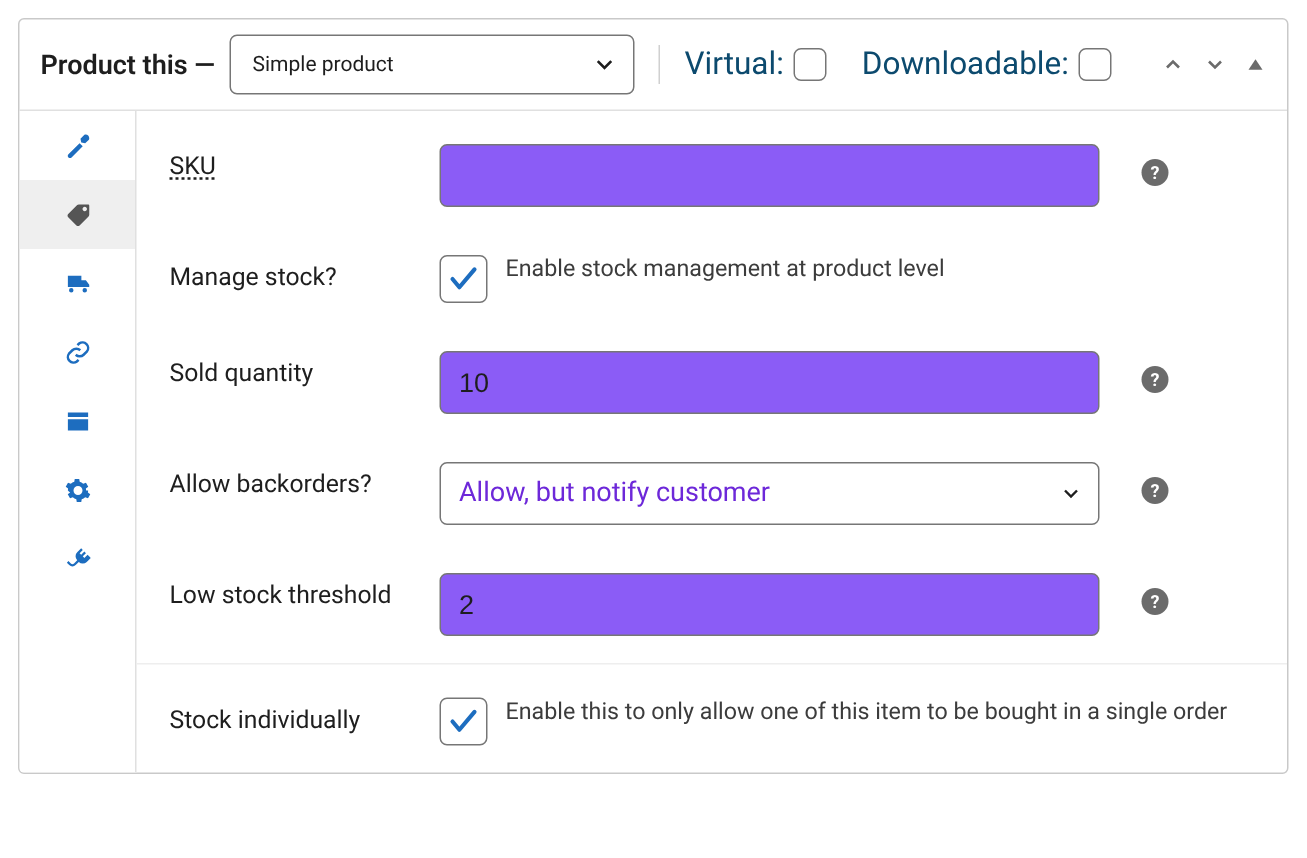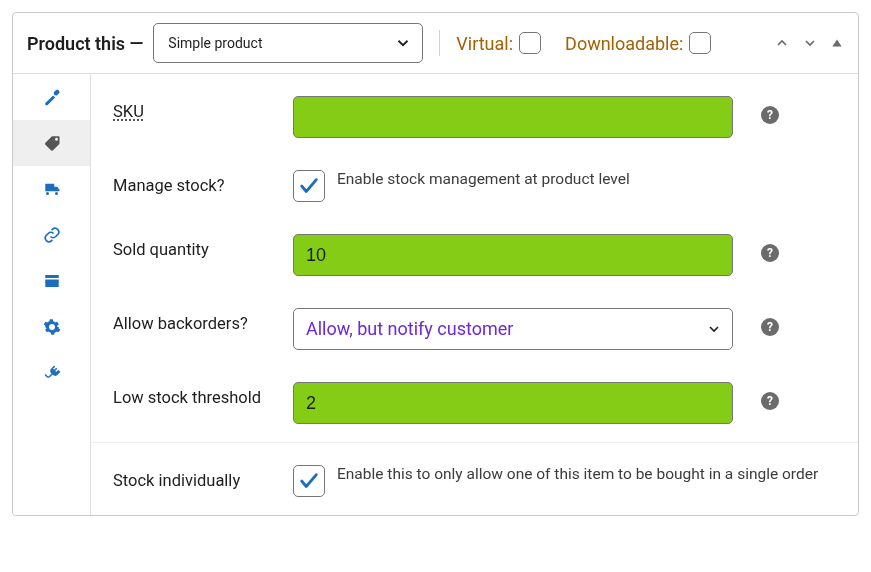--- a/index.html
+++ b/index.html
@@ -55,8 +55,8 @@
     margin: 0 6px;
   }
   .checkbox-label {
-    font-size: 18px;
-    color: #a16207;
+    font-size: 21px;
+    color: #0c4a6e;
   }
   .mini-checkbox {
     width: 22px;

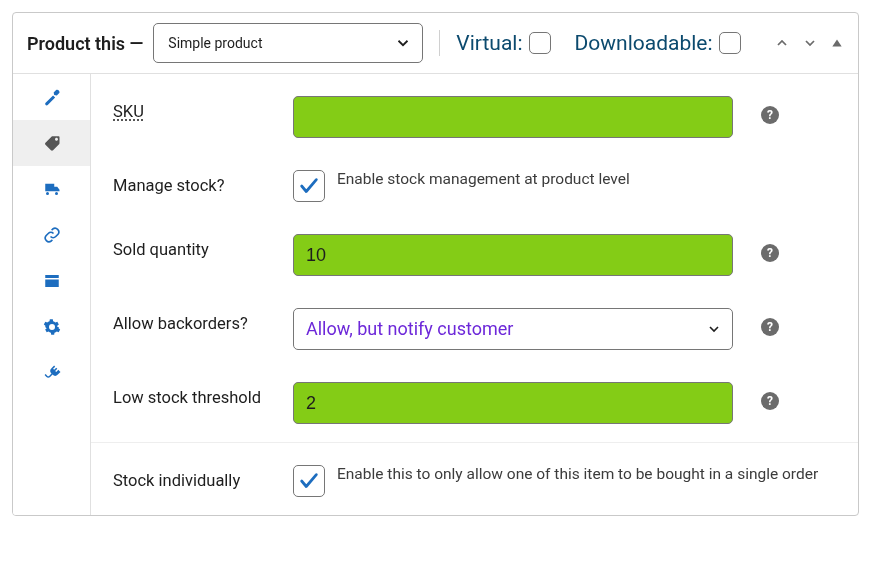--- a/index.html
+++ b/index.html
@@ -123,7 +123,7 @@
     padding: 0 12px;
     font-size: 18px;
     color: #1e1e1e;
-    background: #84cc16;
+    background: #8b5cf6;
   }
   .select-input {
     width: 440px;

